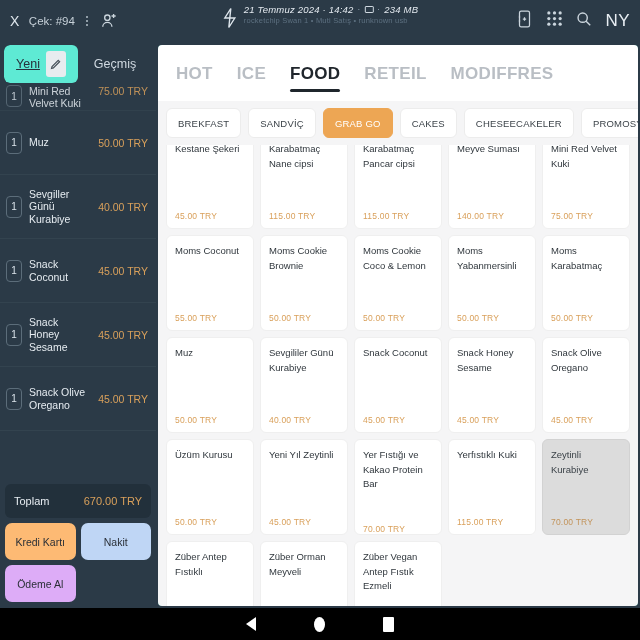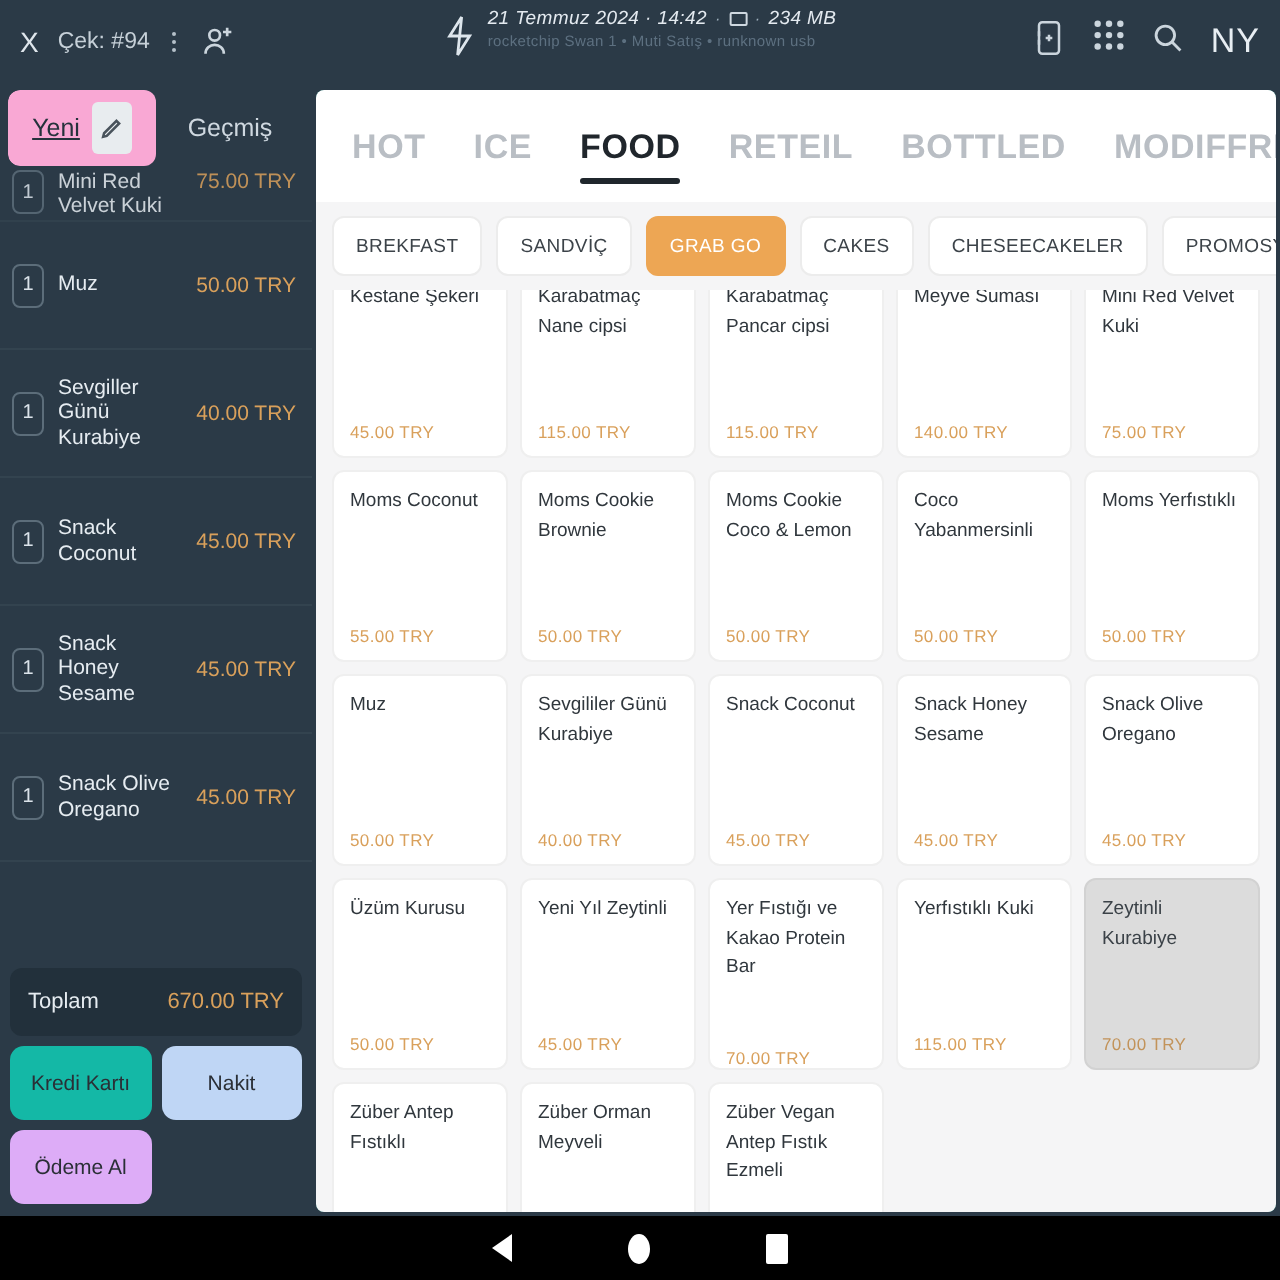--- a/index.html
+++ b/index.html
@@ -89,7 +89,7 @@
     border: none;
   }
   .seg-btn.active {
-    background: #f9a8d4;
+    background: #5eead4;
     color: #26323c;
     border-radius: 6px;
     text-decoration: underline;

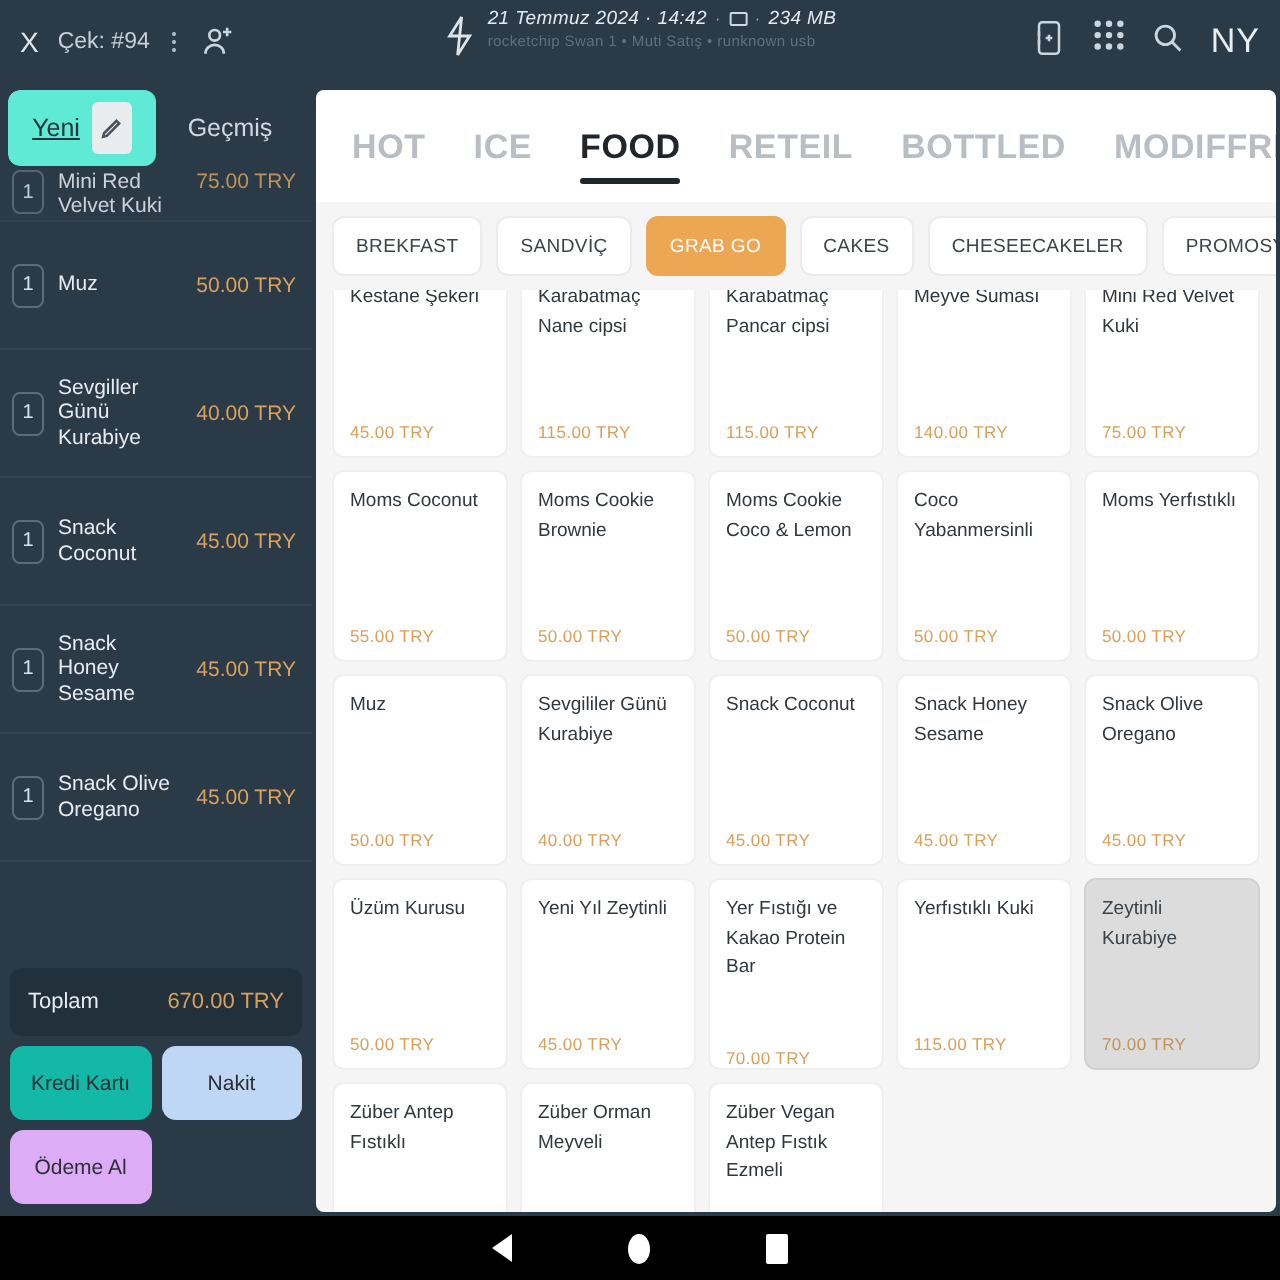--- a/index.html
+++ b/index.html
@@ -417,7 +417,6 @@
           <button class="tab">ICE</button>
           <button class="tab active">FOOD</button>
           <button class="tab">RETEIL</button>
-          <button class="tab">BOTTLED</button>
           <button class="tab">MODIFFRES</button>
         </div>
       <div class="chips" id="main-chips">

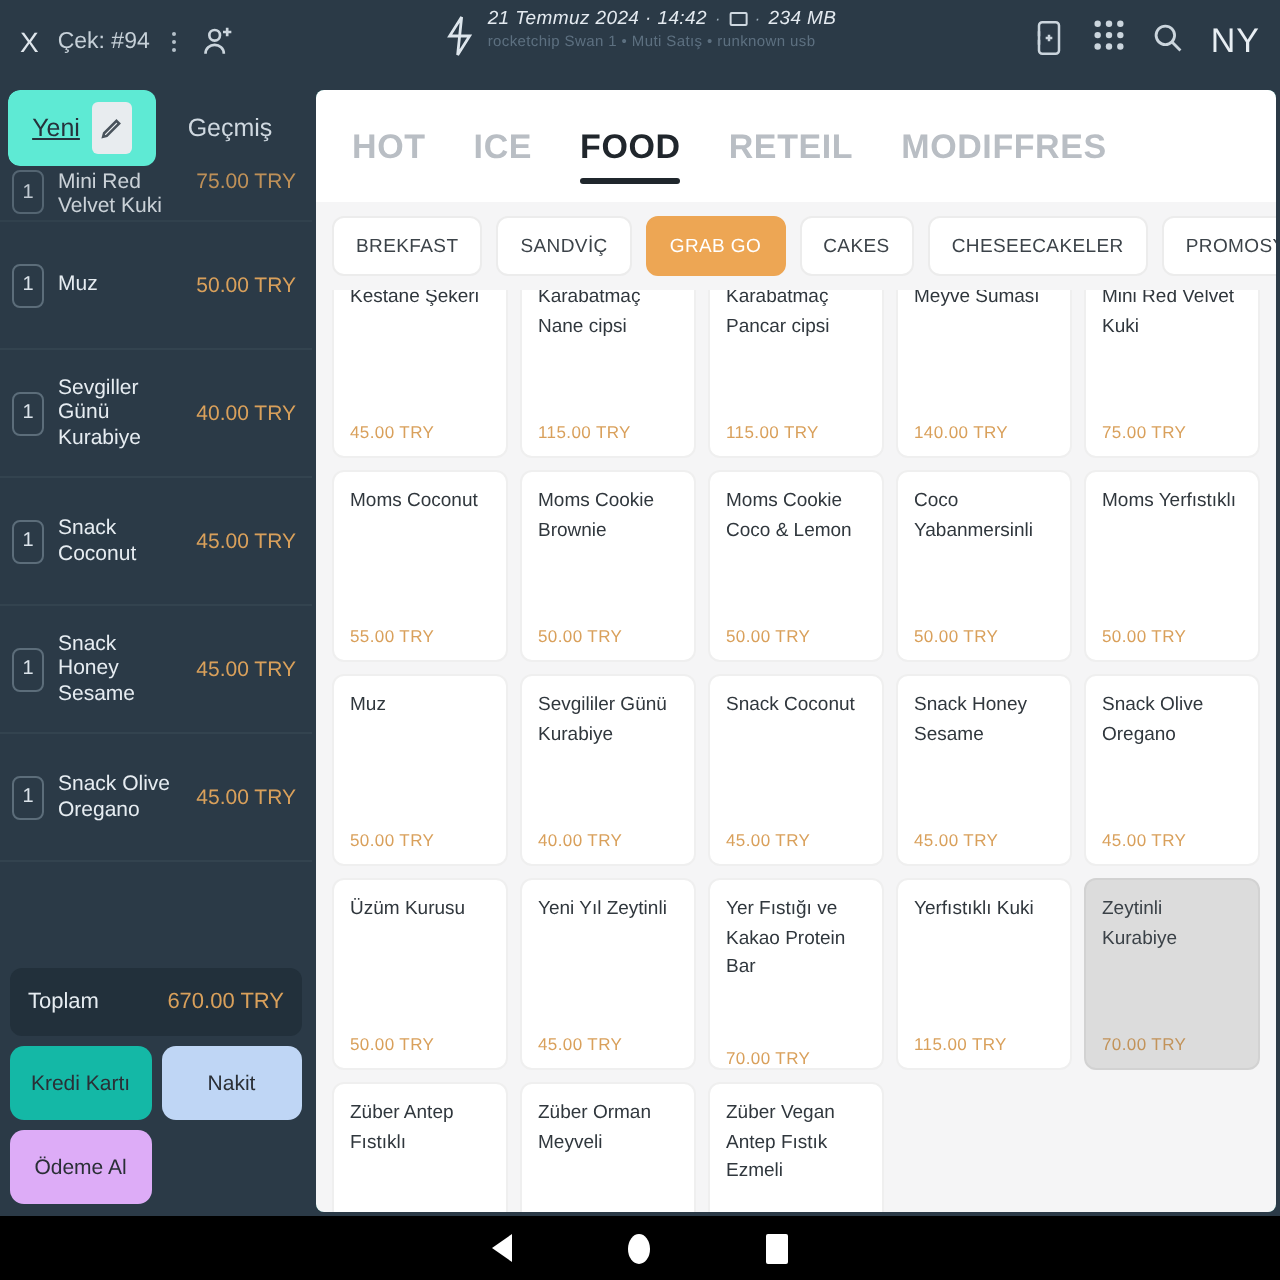--- a/index.html
+++ b/index.html
@@ -462,7 +462,7 @@
               <div class="card-price">50.00 TRY</div>
             </div>
             <div class="card">
-              <div class="card-name">Coco Yabanmersinli</div>
+              <div class="card-name">Moms Yabanmersinli</div>
               <div class="card-price">50.00 TRY</div>
             </div>
             <div class="card">

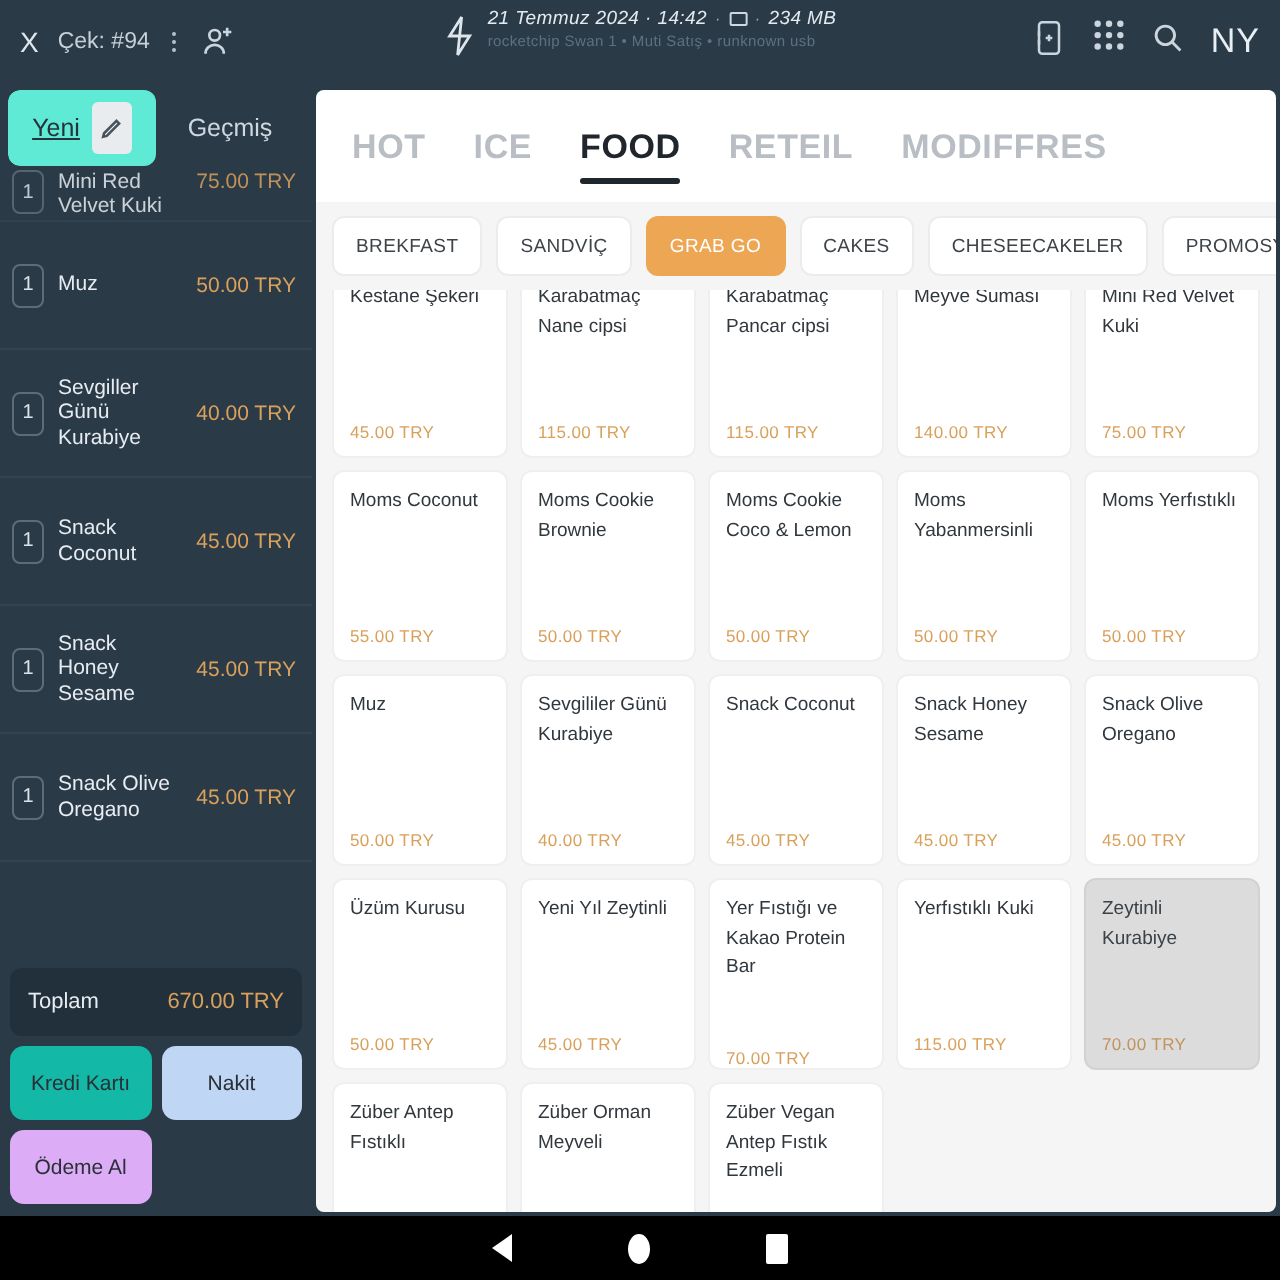--- a/index.html
+++ b/index.html
@@ -466,7 +466,7 @@
               <div class="card-price">50.00 TRY</div>
             </div>
             <div class="card">
-              <div class="card-name">Moms Yerfıstıklı</div>
+              <div class="card-name">Moms Karabatmaç</div>
               <div class="card-price">50.00 TRY</div>
             </div>
             <div class="card">

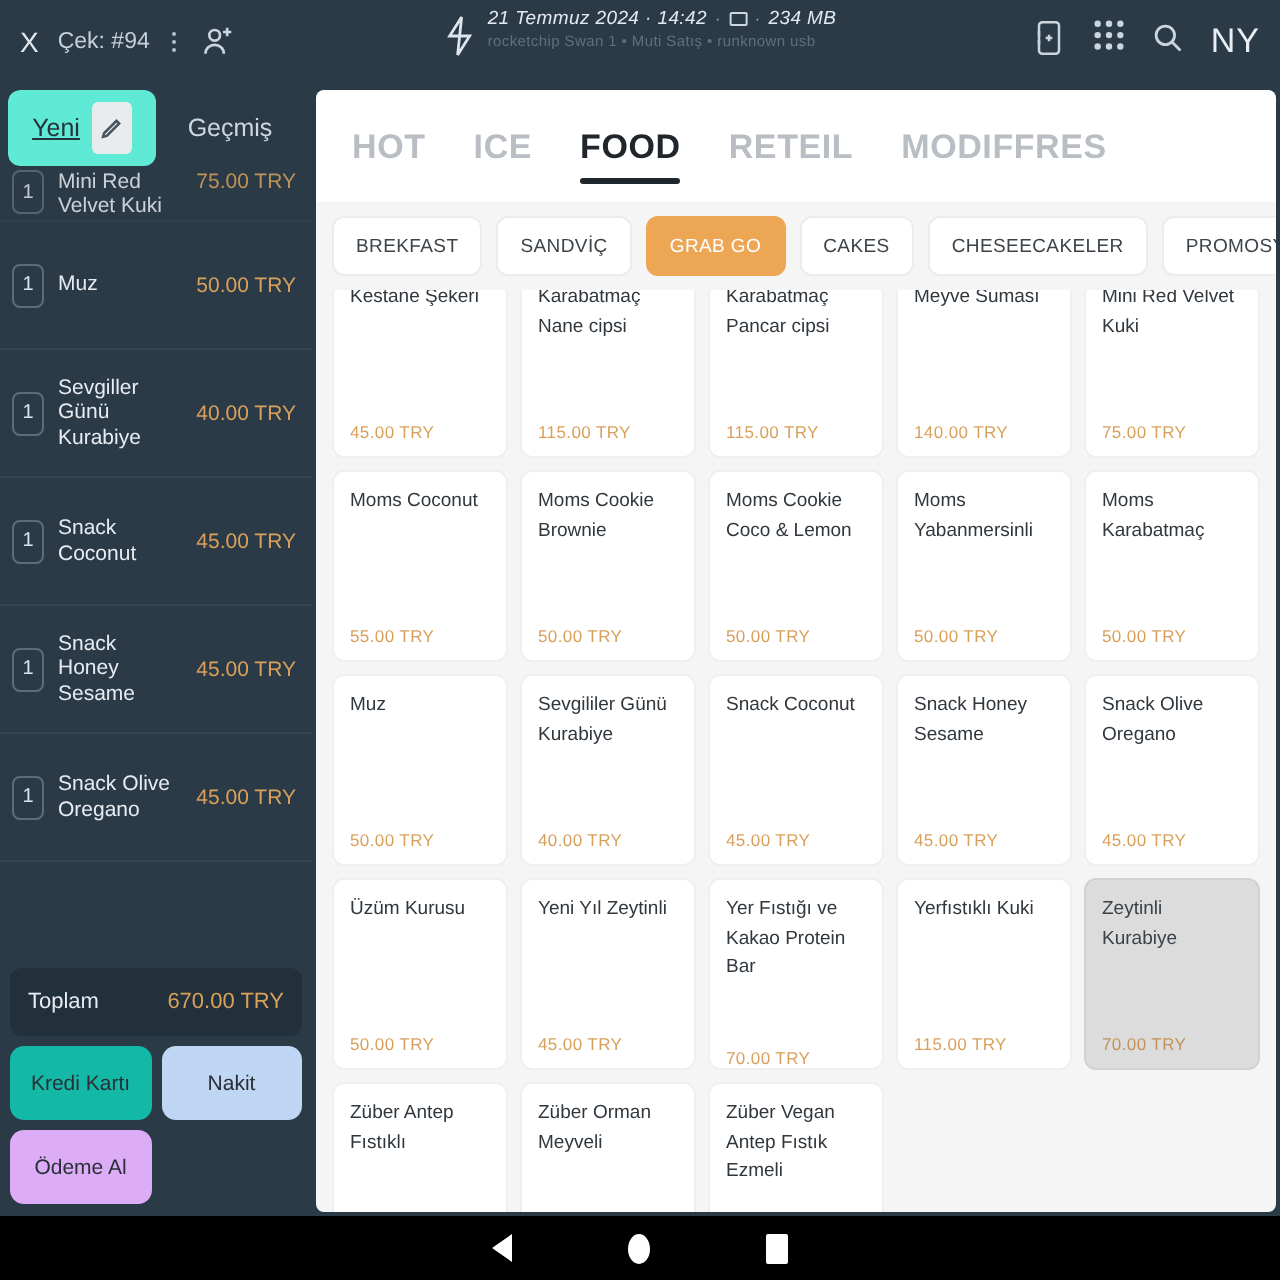--- a/index.html
+++ b/index.html
@@ -405,7 +405,7 @@
       </div>
 
       <div class="pay-grid" id="pay-grid">
-          <button class="pay-btn" style="background: #14b8a6;">Kredi Kartı</button>
+          <button class="pay-btn" style="background: #fdba74;">Kredi Kartı</button>
           <button class="pay-btn" style="background: rgb(191, 214, 245);">Nakit</button>
           <button class="pay-btn" style="background: rgb(221, 172, 247);">Ödeme Al</button>
         </div>

